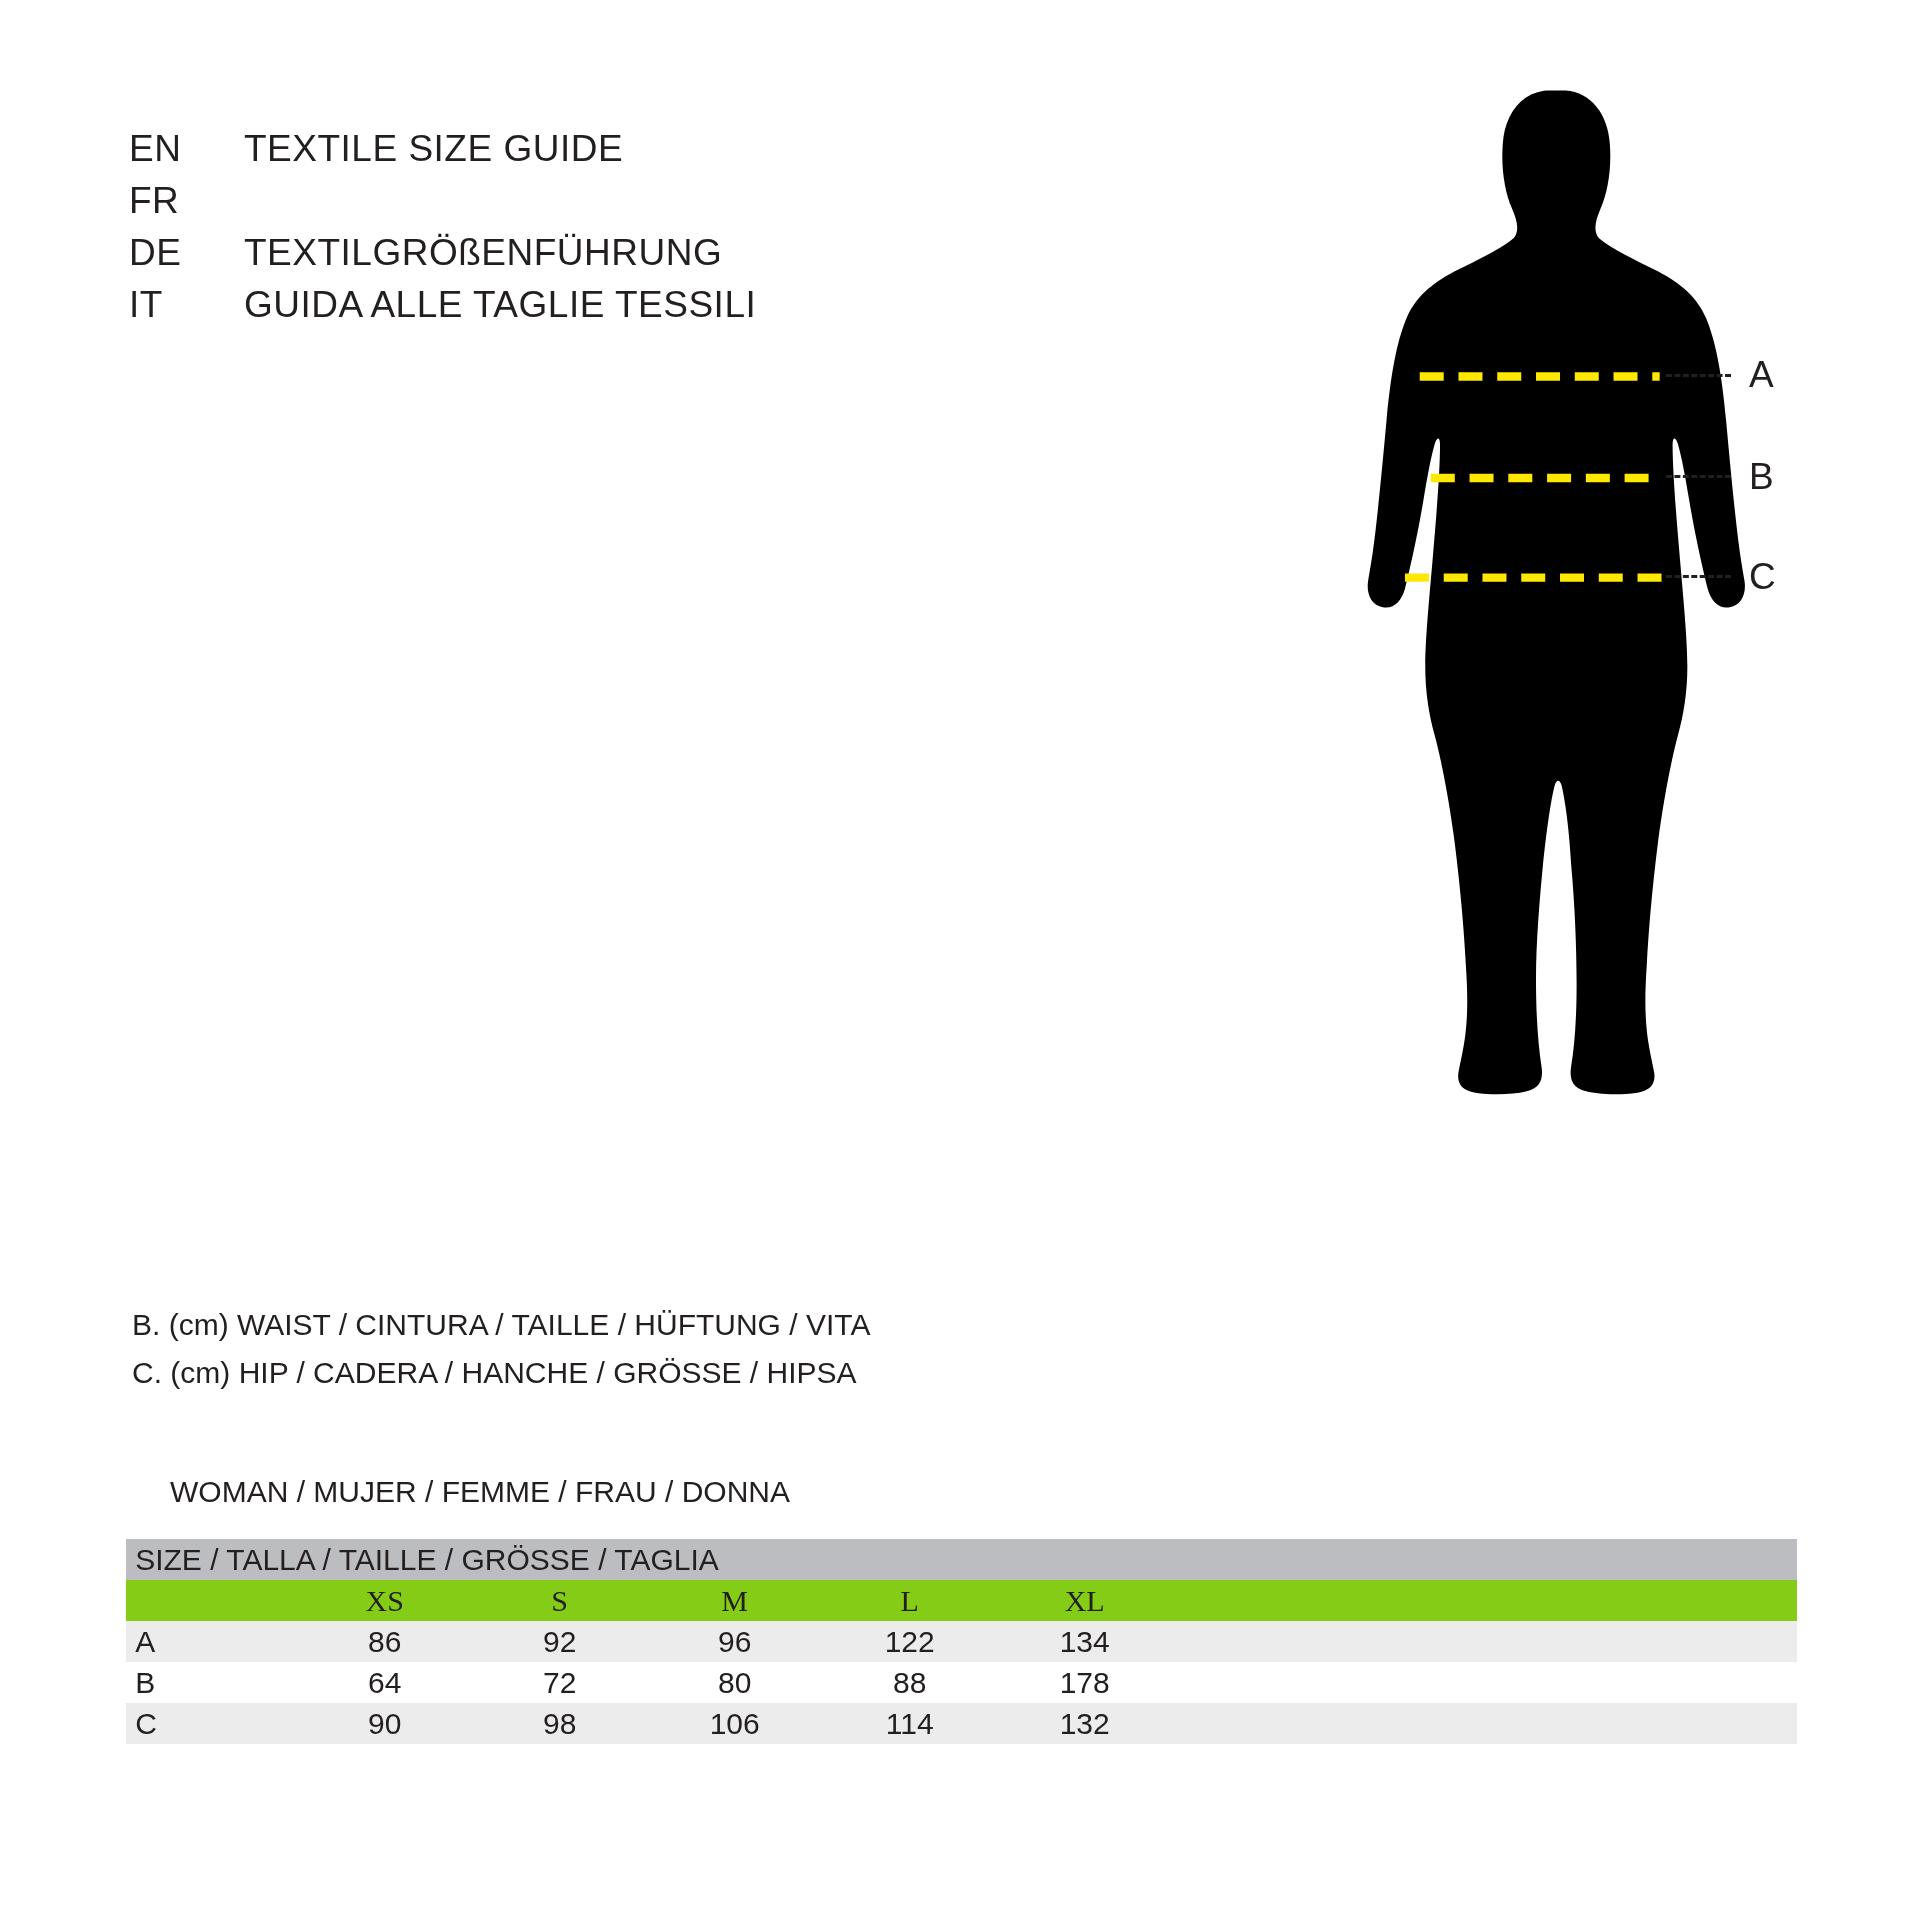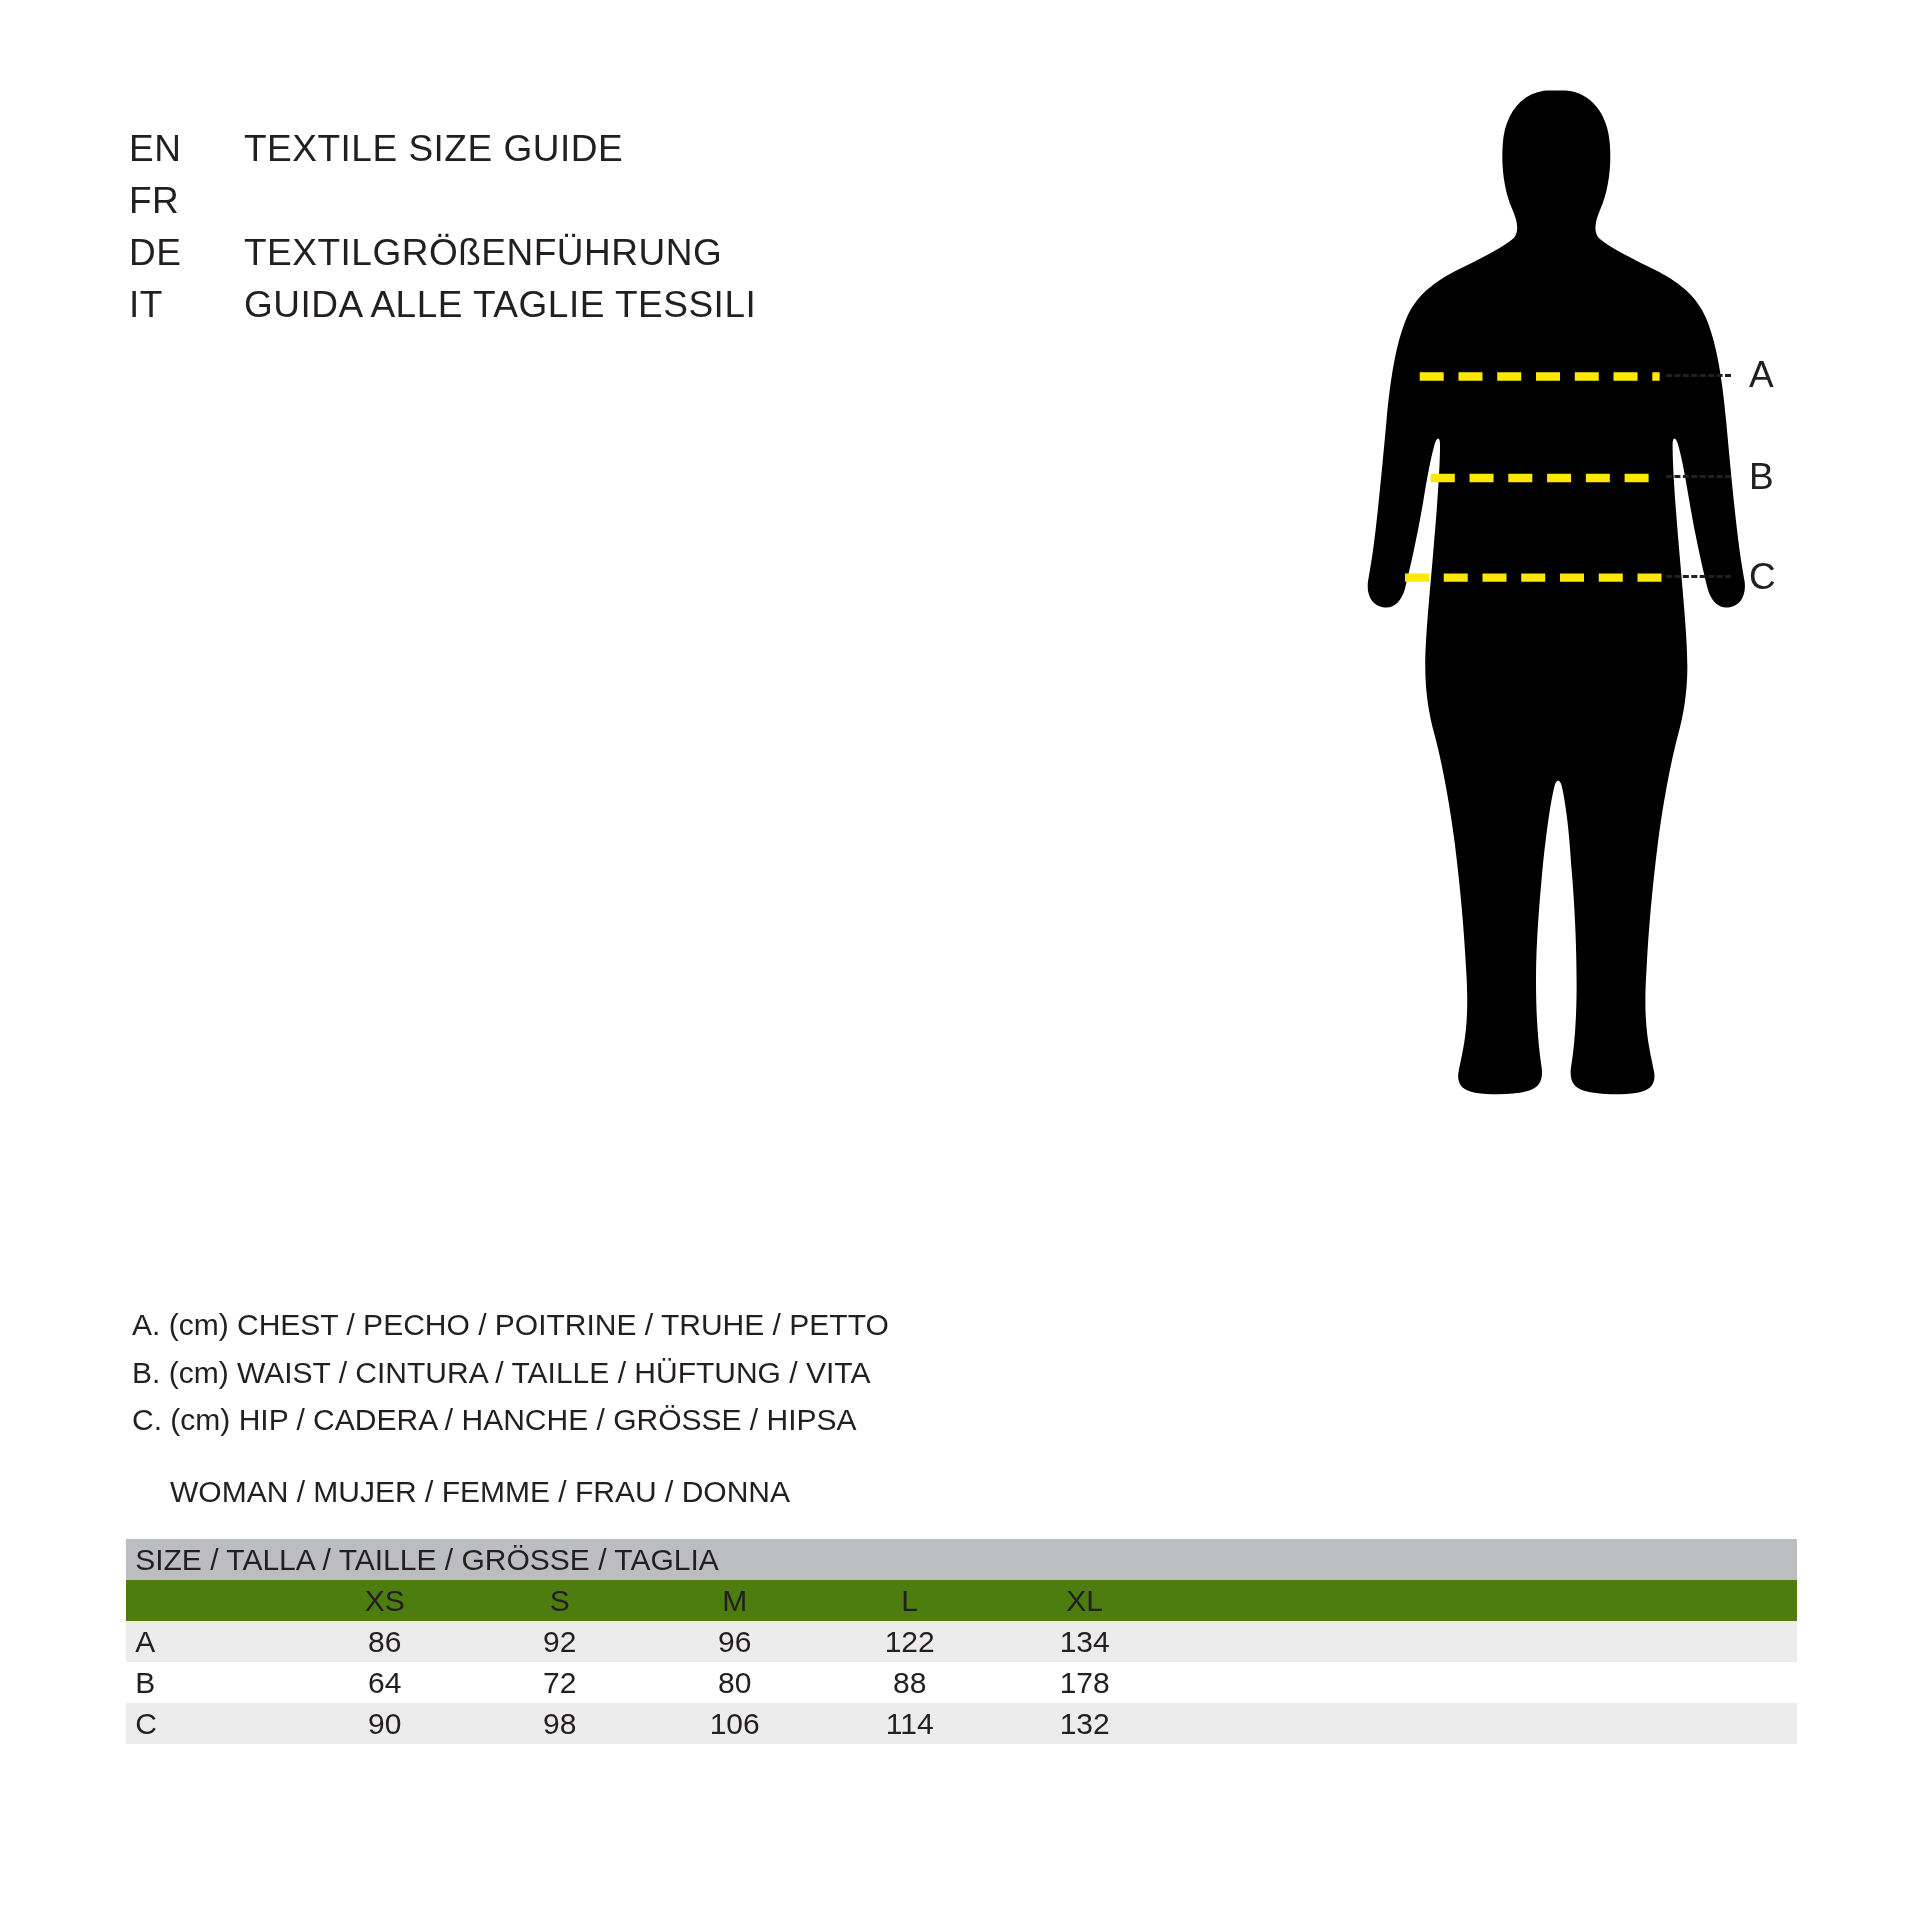--- a/index.html
+++ b/index.html
@@ -230,7 +230,6 @@
 <div class="marker-letter marker-c">C</div>
 
 <div class="legend">
-  <div class="legend-line">A. (cm) CHEST / PECHO / POITRINE / TRUHE / PETTO</div>
   <div class="legend-line">B. (cm) WAIST / CINTURA / TAILLE / HÜFTUNG / VITA</div>
   <div class="legend-line">C. (cm) HIP / CADERA / HANCHE / GRÖSSE / HIPSA</div>
 </div>

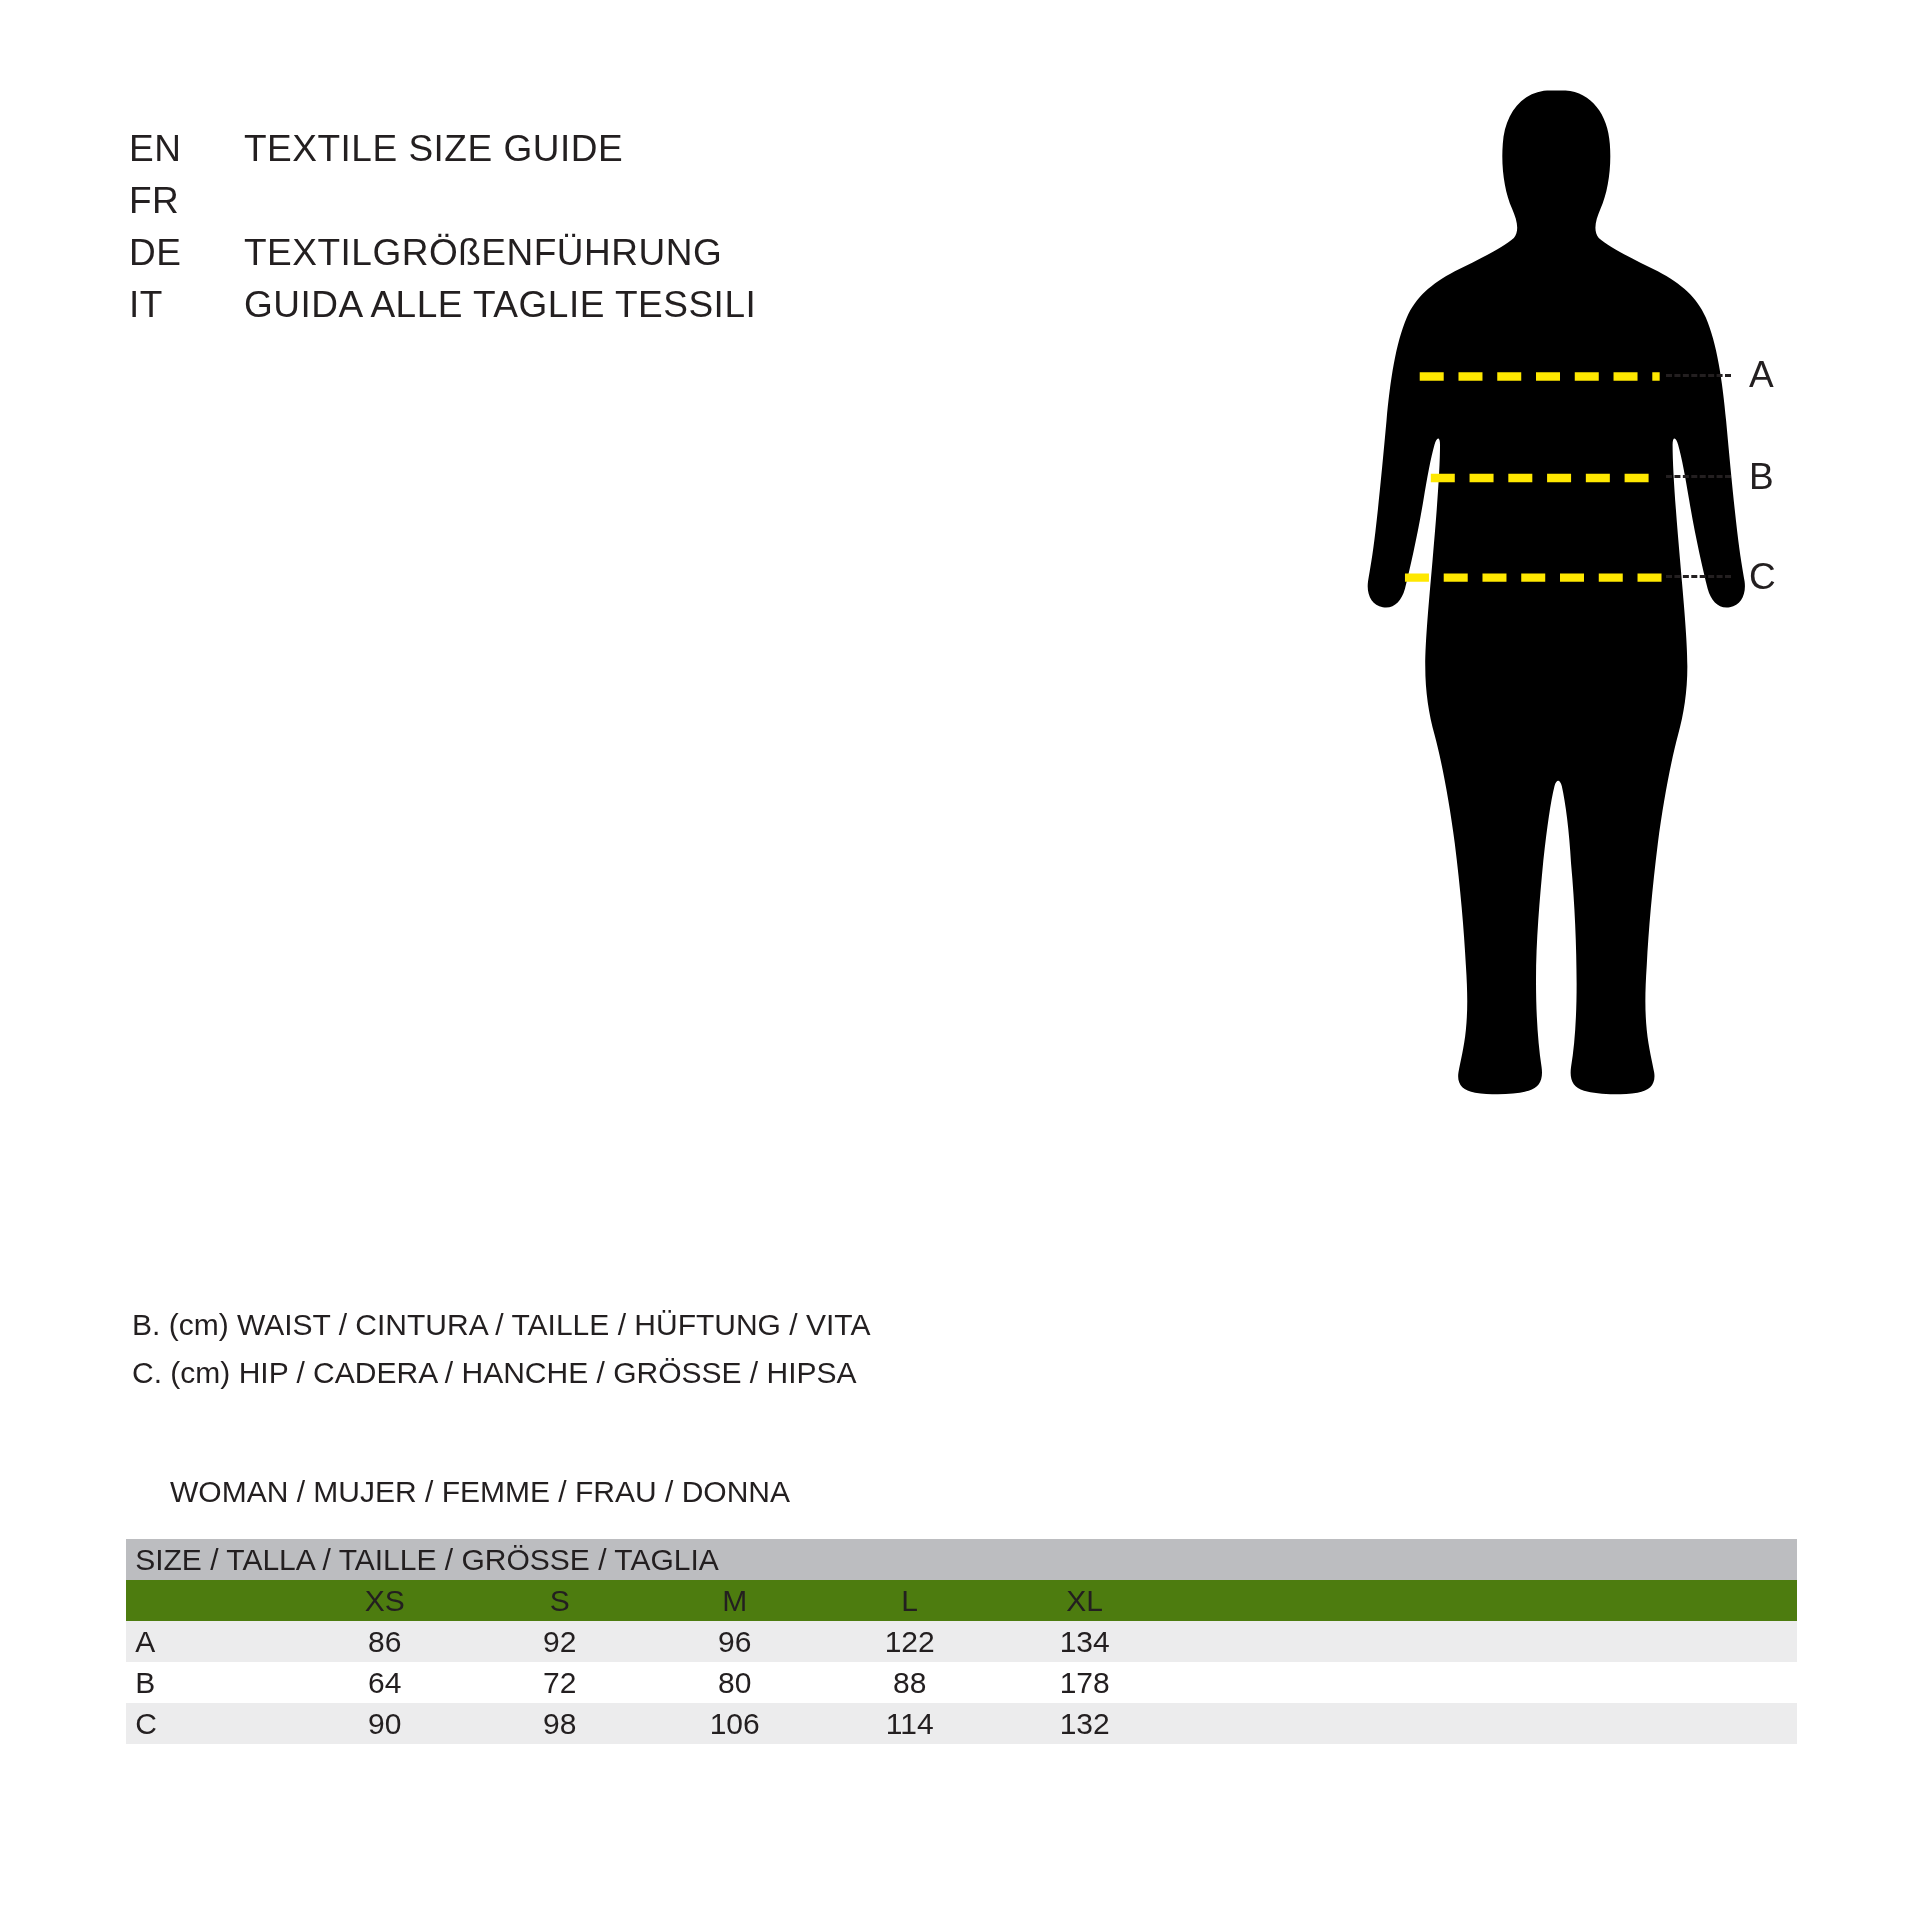--- a/index.html
+++ b/index.html
@@ -111,8 +111,9 @@
     font-size: 30px;
   }
   .row-sizes td {
-    background: #4d7c0f;
+    background: #84cc16;
     text-align: center;
+    font-family: Liberation Serif, serif;
   }
   .row-band td {
     background: #ececed;

